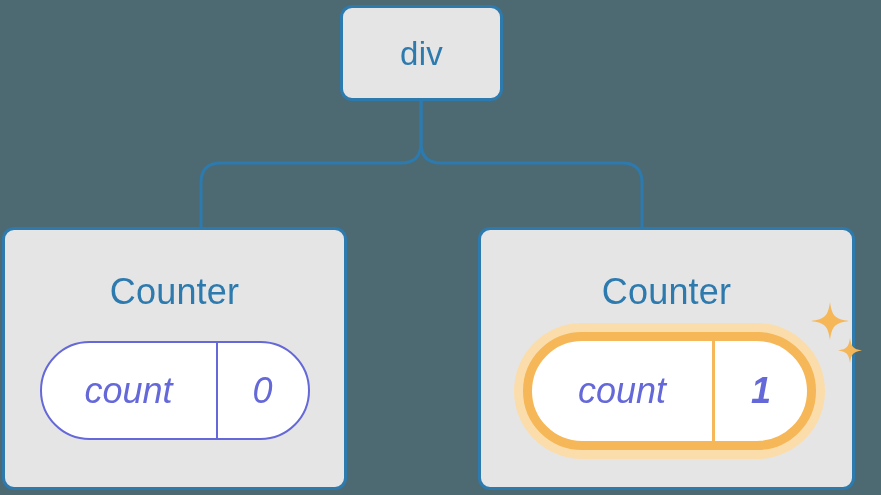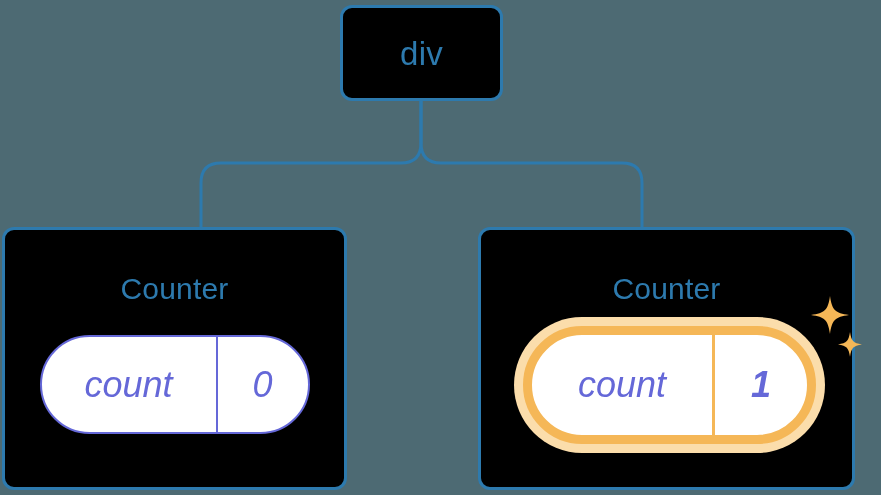--- a/index.html
+++ b/index.html
@@ -34,7 +34,7 @@
   .node {
     position: absolute;
     box-sizing: border-box;
-    background: #000000;
+    background: #e5e5e5;
     border: 3px solid #2d7aae;
     border-radius: 12px;
     display: flex;

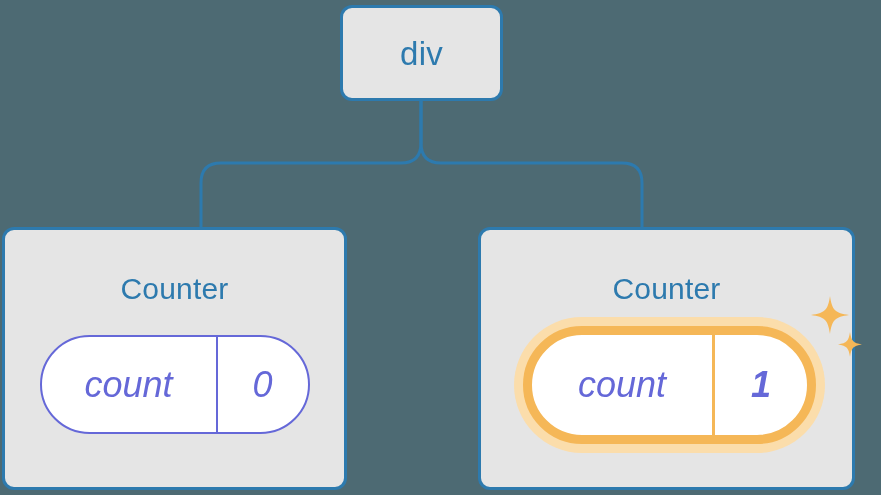--- a/index.html
+++ b/index.html
@@ -73,7 +73,7 @@
 
   .node-title {
     color: #2d7aae;
-    font-size: 30px;
+    font-size: 36px;
     font-weight: 400;
     letter-spacing: 0.2px;
     line-height: 1;

